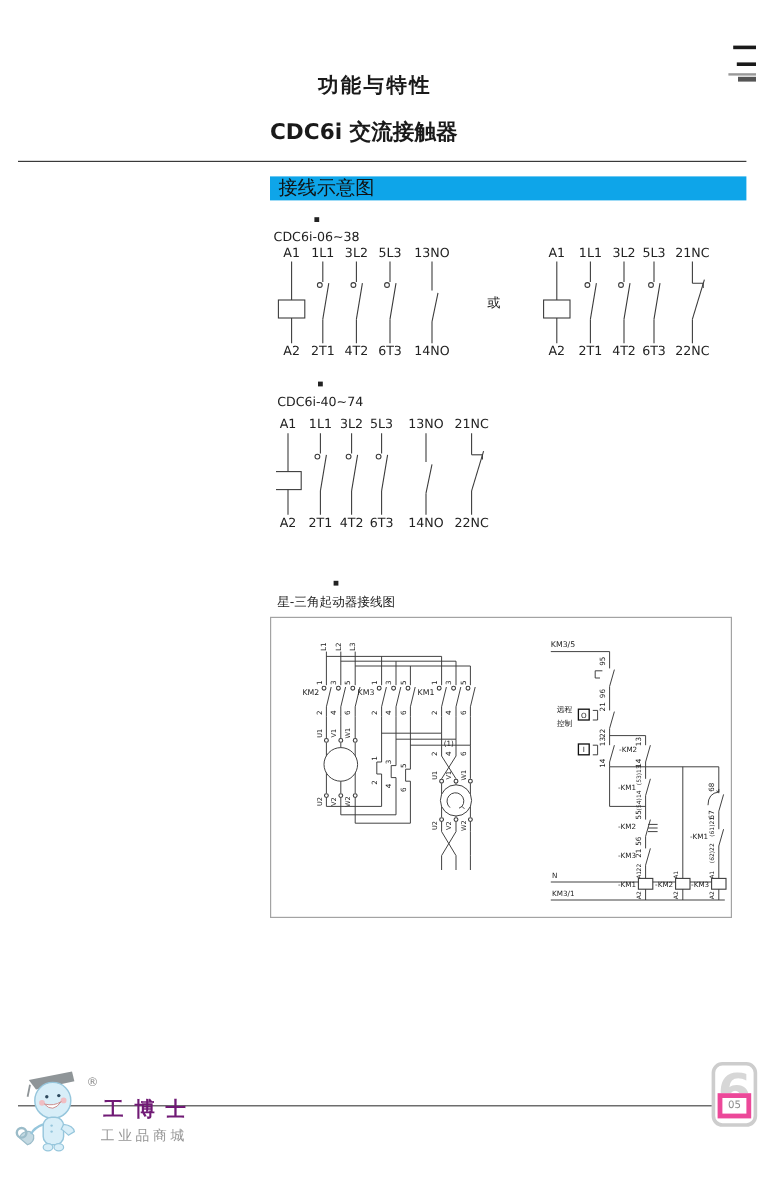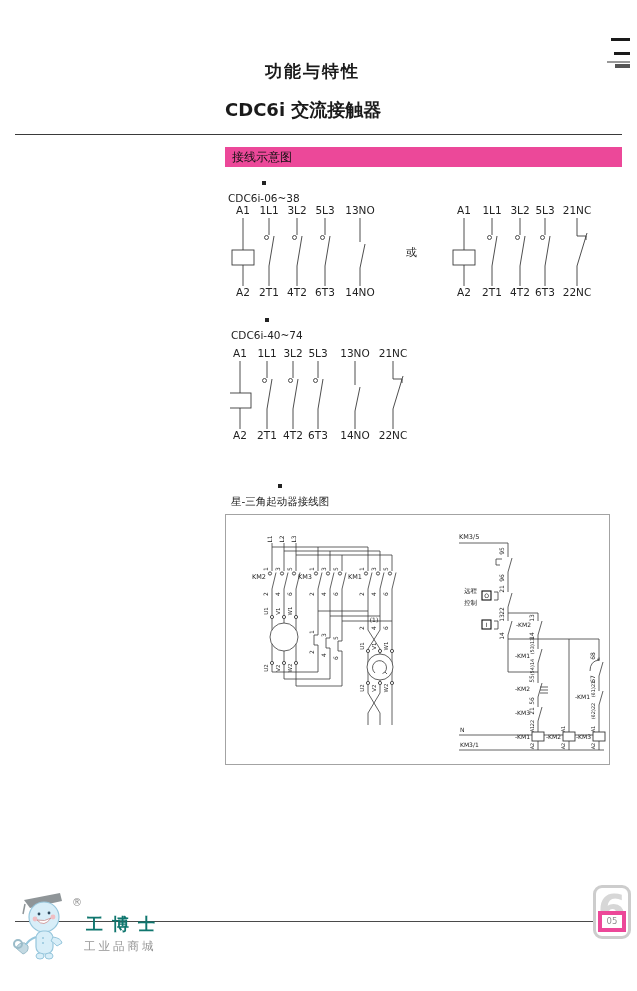--- a/index.html
+++ b/index.html
@@ -11,7 +11,7 @@
   .rule{background:#3a3a3a;height:1px;}
   .toprule{left:15px;top:134px;width:607px;}
   .footrule{left:15px;top:921px;width:578px;background:#4a4a4a;z-index:1;}
-  .secbar{left:225px;top:147px;width:397px;height:20px;background:#ec4899;font-size:12px;
+  .secbar{left:225px;top:147px;width:397px;height:20px;background:#0ea5e9;font-size:16px;
           line-height:20px;padding-left:7px;box-sizing:border-box;color:#111;}
   .bullet{font-size:10.5px;color:#222;display:flex;align-items:center;gap:7px;flex-direction:column;}
   .bullet .sq{width:4px;height:4px;background:#222;display:inline-block;flex:0 0 auto;}

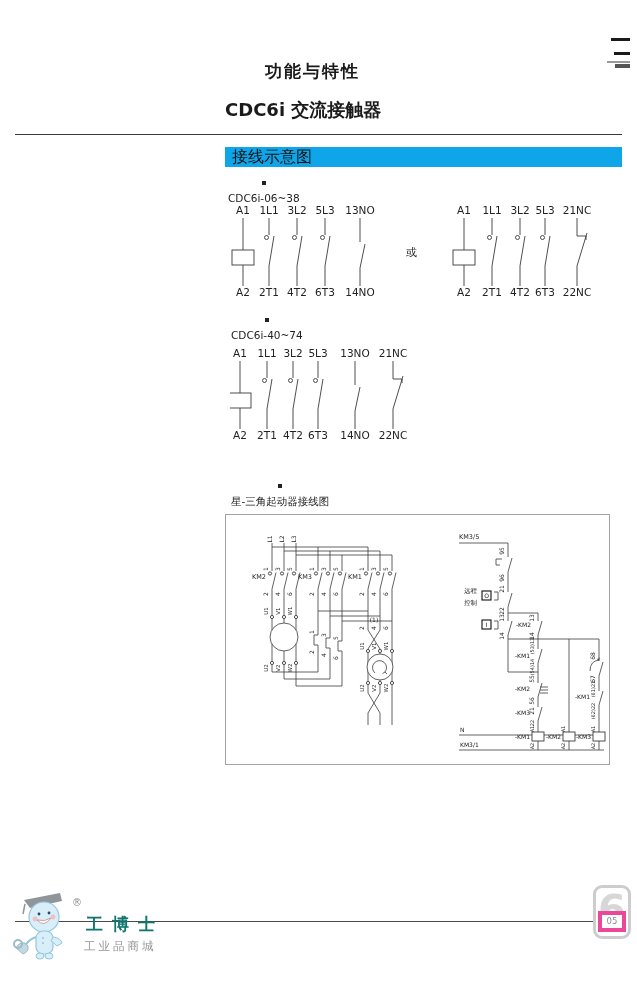--- a/index.html
+++ b/index.html
@@ -19,7 +19,7 @@
   svg{font-family:"DejaVu Sans","Liberation Sans",sans-serif;}
   .sdbox{left:225px;top:514px;width:385px;height:251px;border:1px solid #a3a3a3;box-sizing:border-box;background:#fff;}
   .regmark{background:#1a1a1a;}
-  .brandname{left:86px;top:913px;font-size:17px;font-weight:bold;color:#0f766e;letter-spacing:9px;
+  .brandname{left:86px;top:913px;font-size:17px;font-weight:bold;color:#701a75;letter-spacing:9px;
              font-family:"DejaVu Serif","Liberation Serif",serif;z-index:2;}
   .regsym{left:72px;top:897px;font-size:10px;color:#8d8d8d;z-index:2;}
   .tagline{left:84px;top:939px;font-size:11.5px;color:#949494;letter-spacing:3px;z-index:2;}

